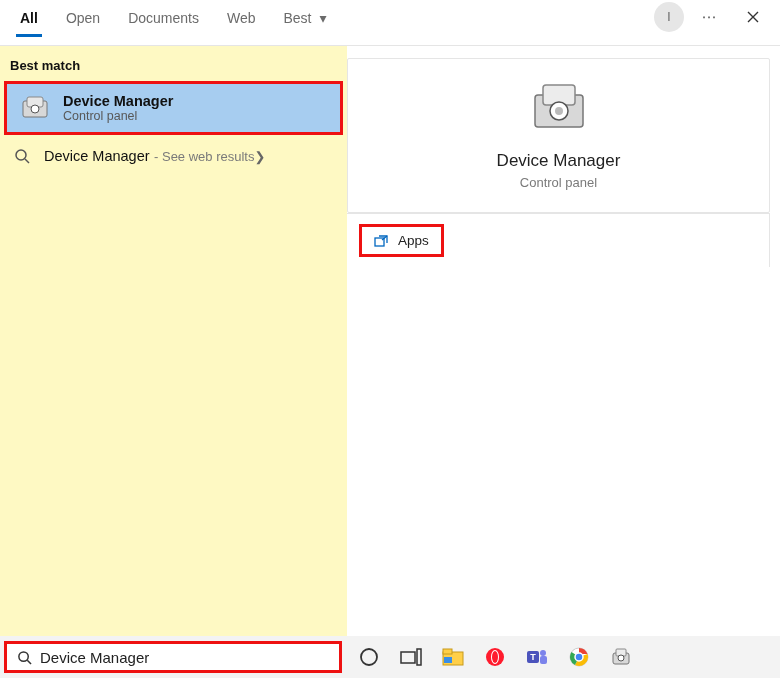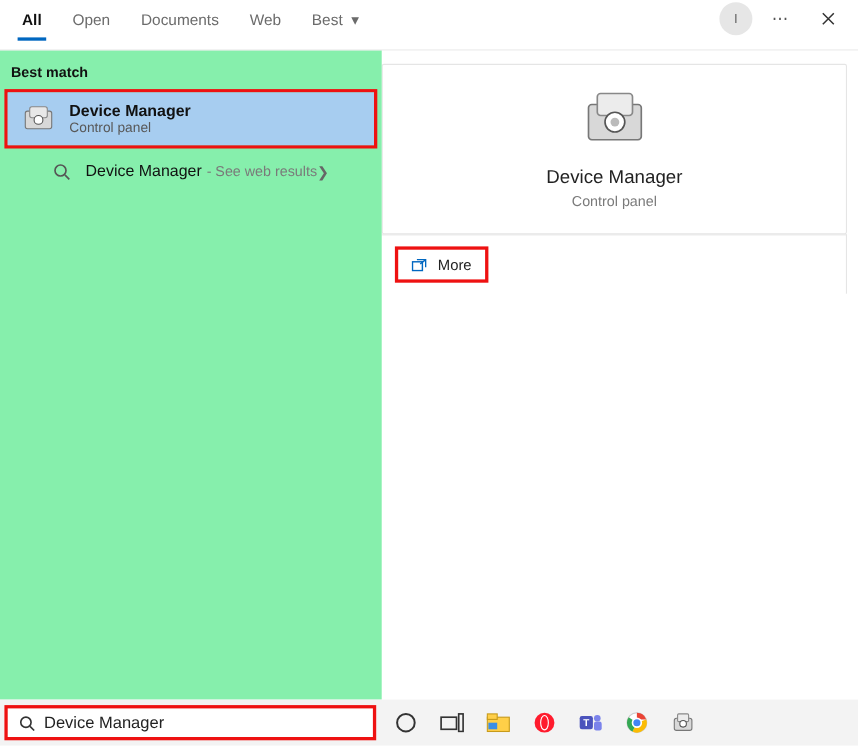--- a/index.html
+++ b/index.html
@@ -18,7 +18,7 @@
 
   
   .panes { display: flex; height: calc(100% - 46px - 42px); }
-  .left { width: 347px; background: #86efac; position: relative; padding-top: 4px; }
+  .left { width: 347px; background: #fef9c3; position: relative; padding-top: 4px; }
   .right { flex: 1; background: #fff; display: flex; flex-direction: column; }
 
   .section-label { font-size: 13px; font-weight: 600; padding: 8px 10px 6px; color: #111; }

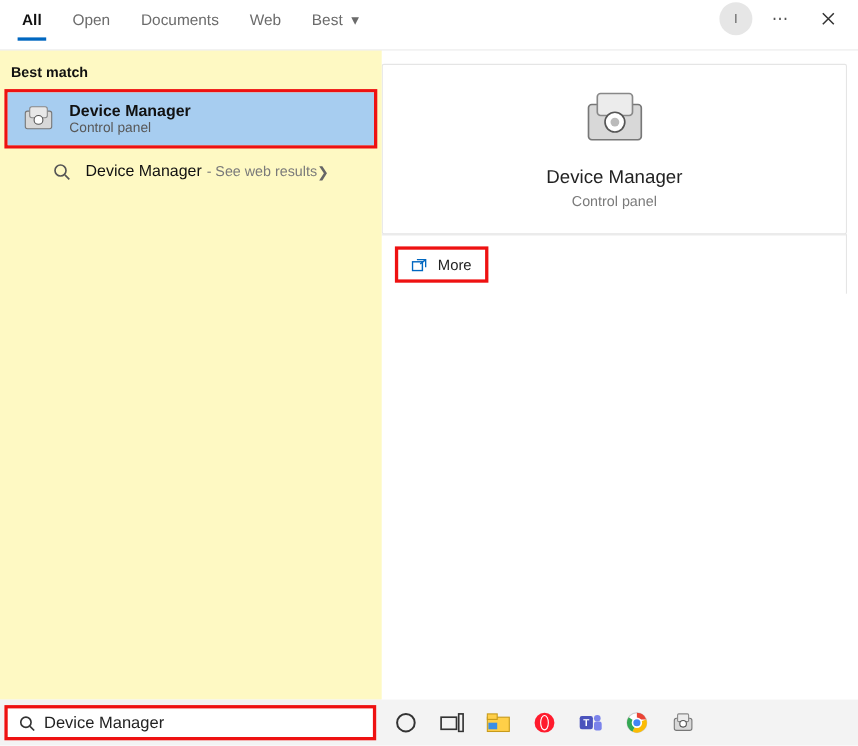--- a/index.html
+++ b/index.html
@@ -33,7 +33,7 @@
   .res-title { font-size: 14.5px; font-weight: 600; color: #111; }
   .res-sub { font-size: 12.5px; color: #585858; }
 
-  .web-row { display: flex; align-items: center; justify-content: center; padding: 10px 14px; }
+  .web-row { display: flex; align-items: center; justify-content: flex-start; padding: 10px 14px; }
   .web-row-left { display: flex; align-items: center; gap: 14px; }
   .web-q { font-size: 14.5px; color: #111; }
   .web-hint { font-size: 13px; color: #7a7a7a; }

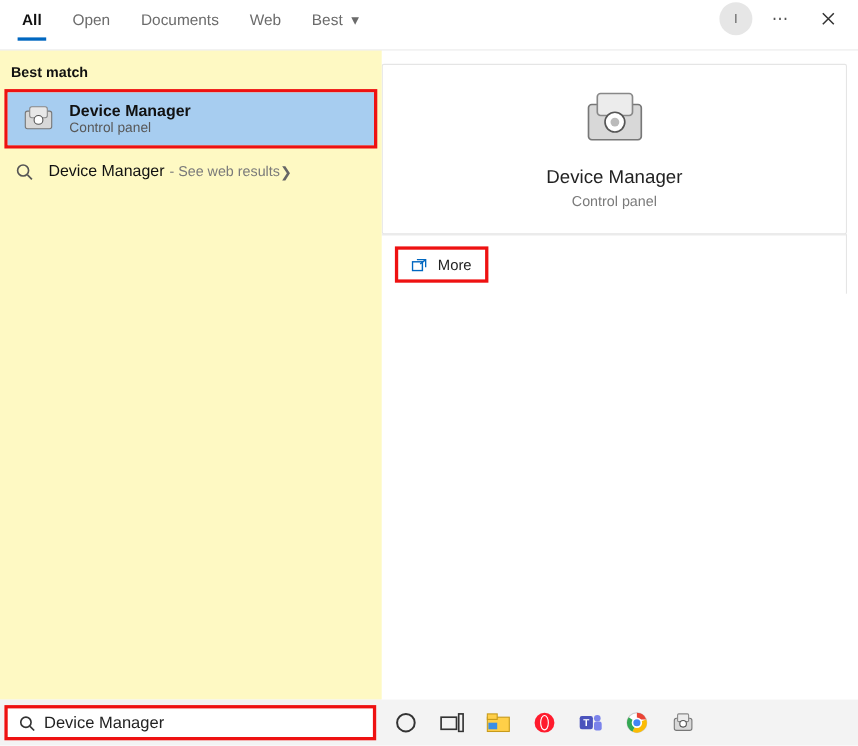--- a/index.html
+++ b/index.html
@@ -150,7 +150,7 @@
               <path d="M8 5 L13 1" stroke="#0067c0" stroke-width="1.3"></path>
             </svg>
         </span>
-        <span>More</span>
+        <span>Apps</span>
       </div>
     </div>
   </div>

